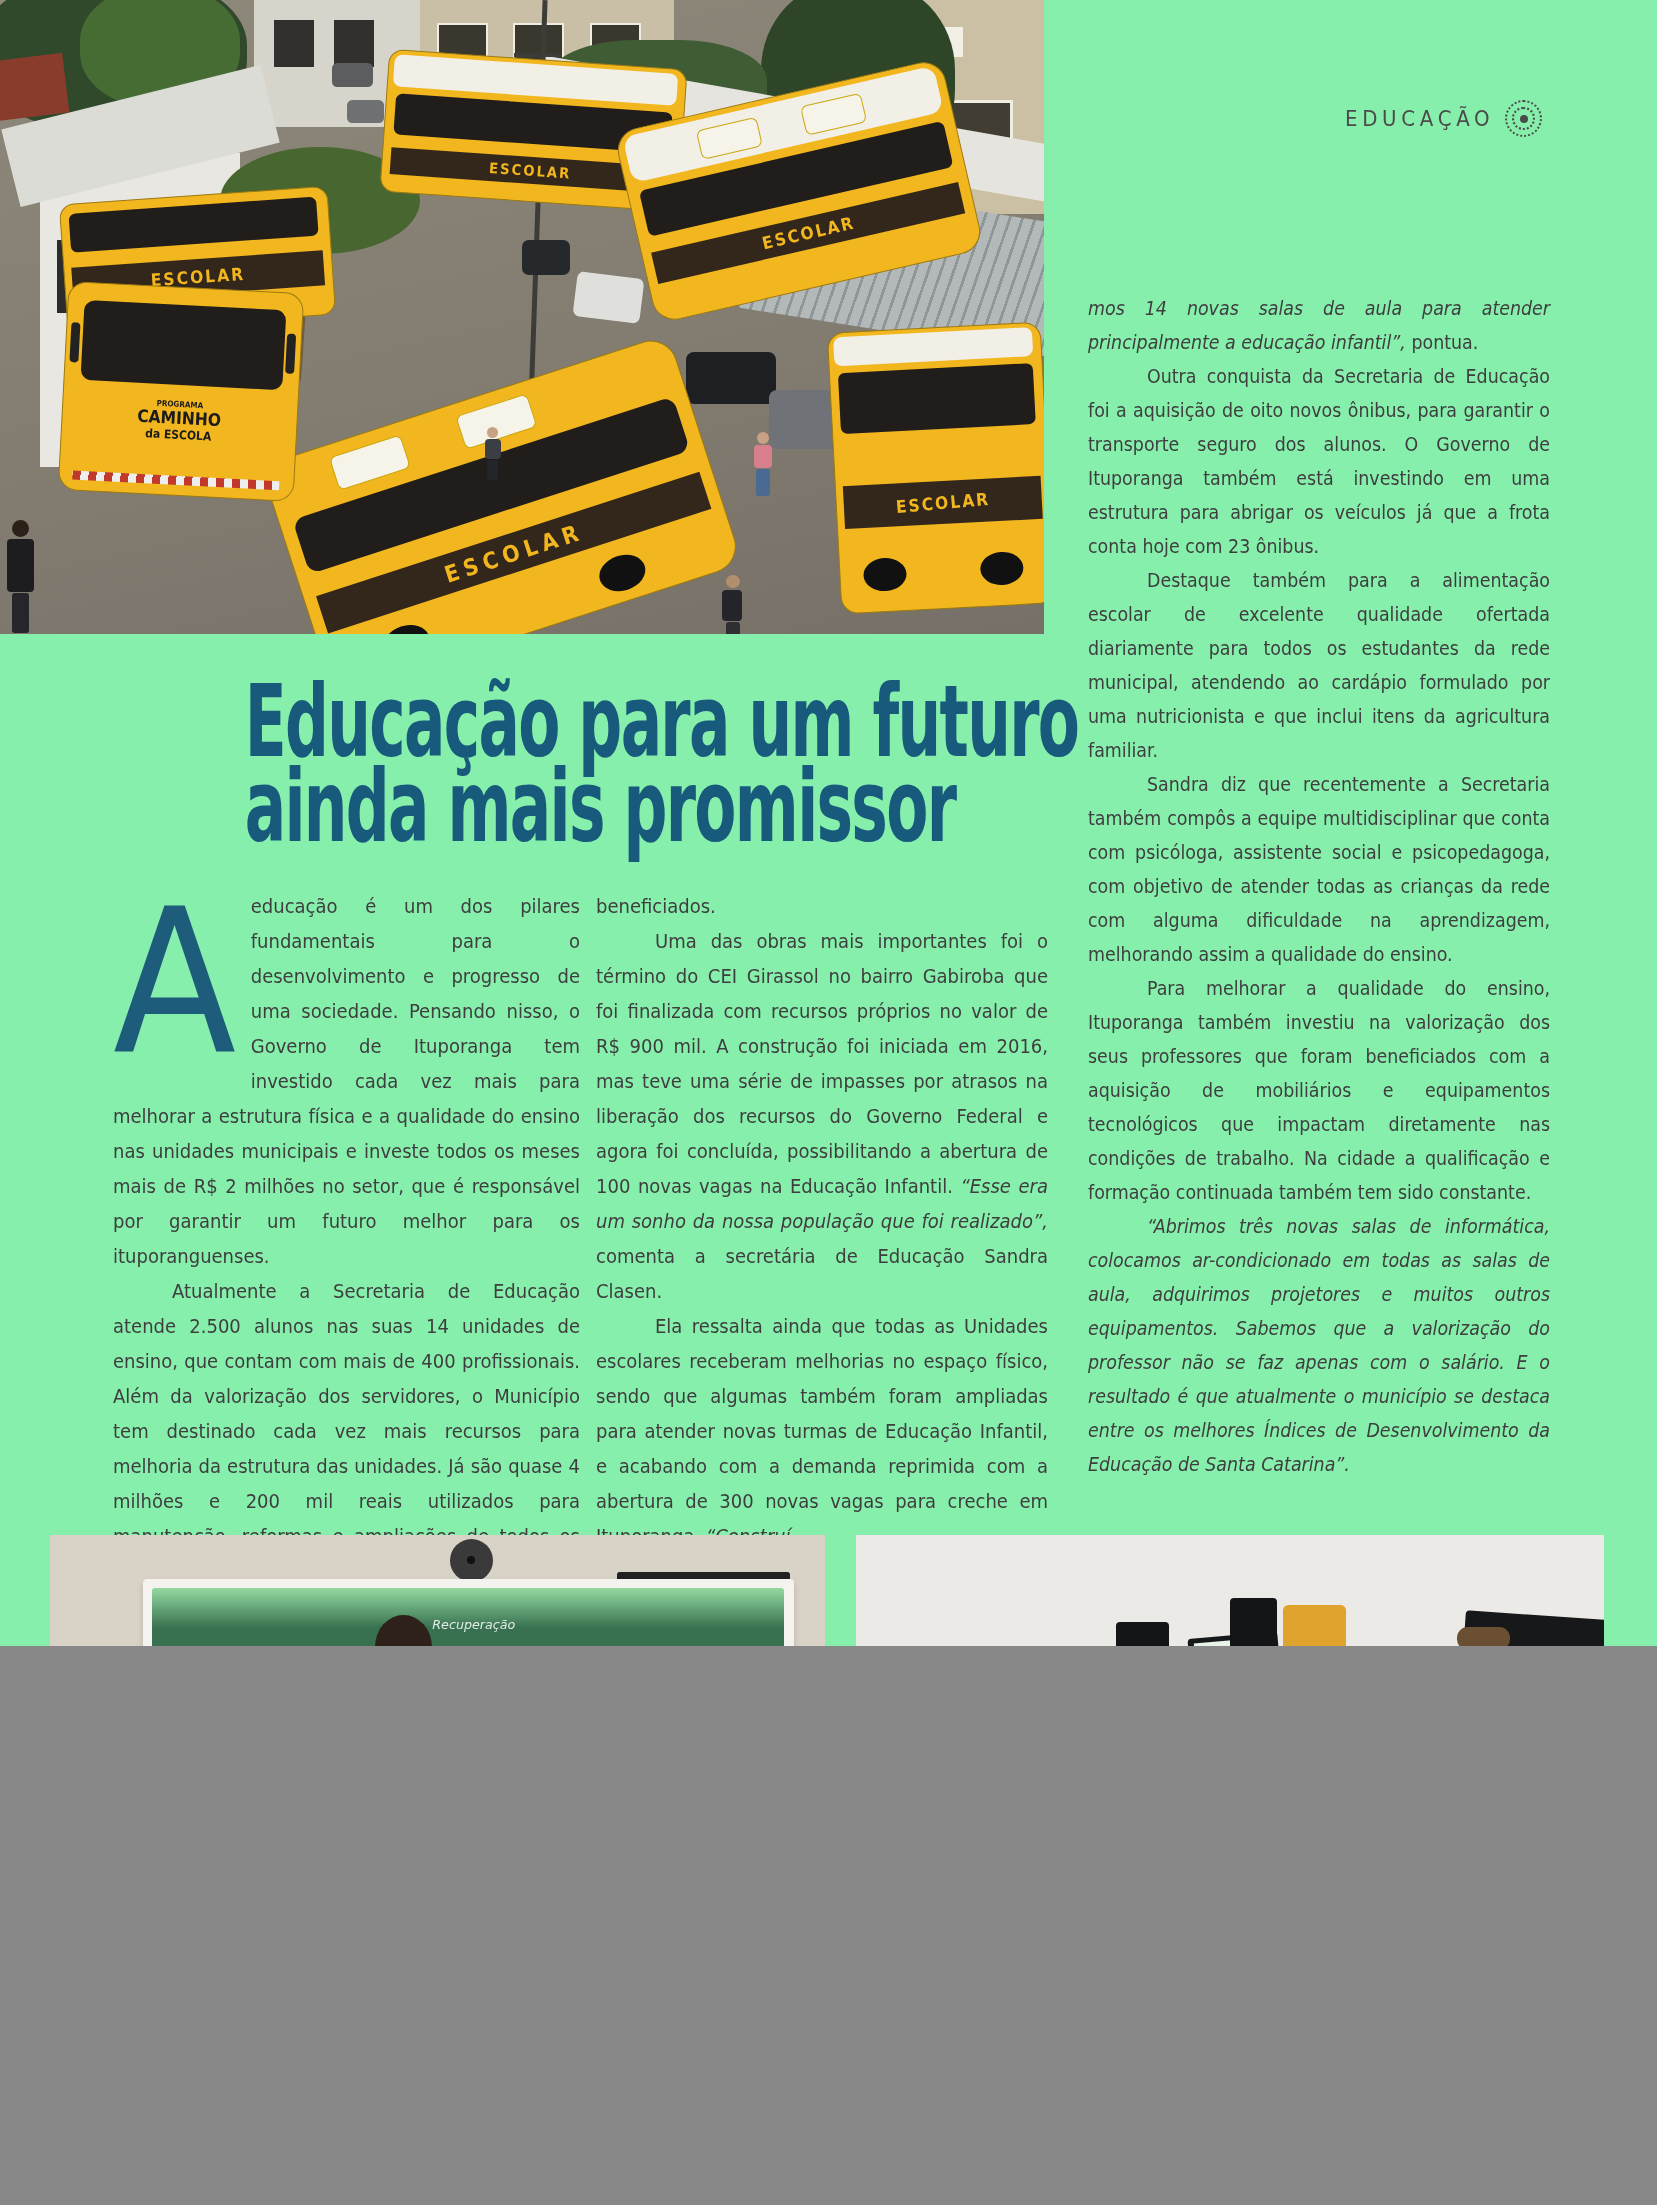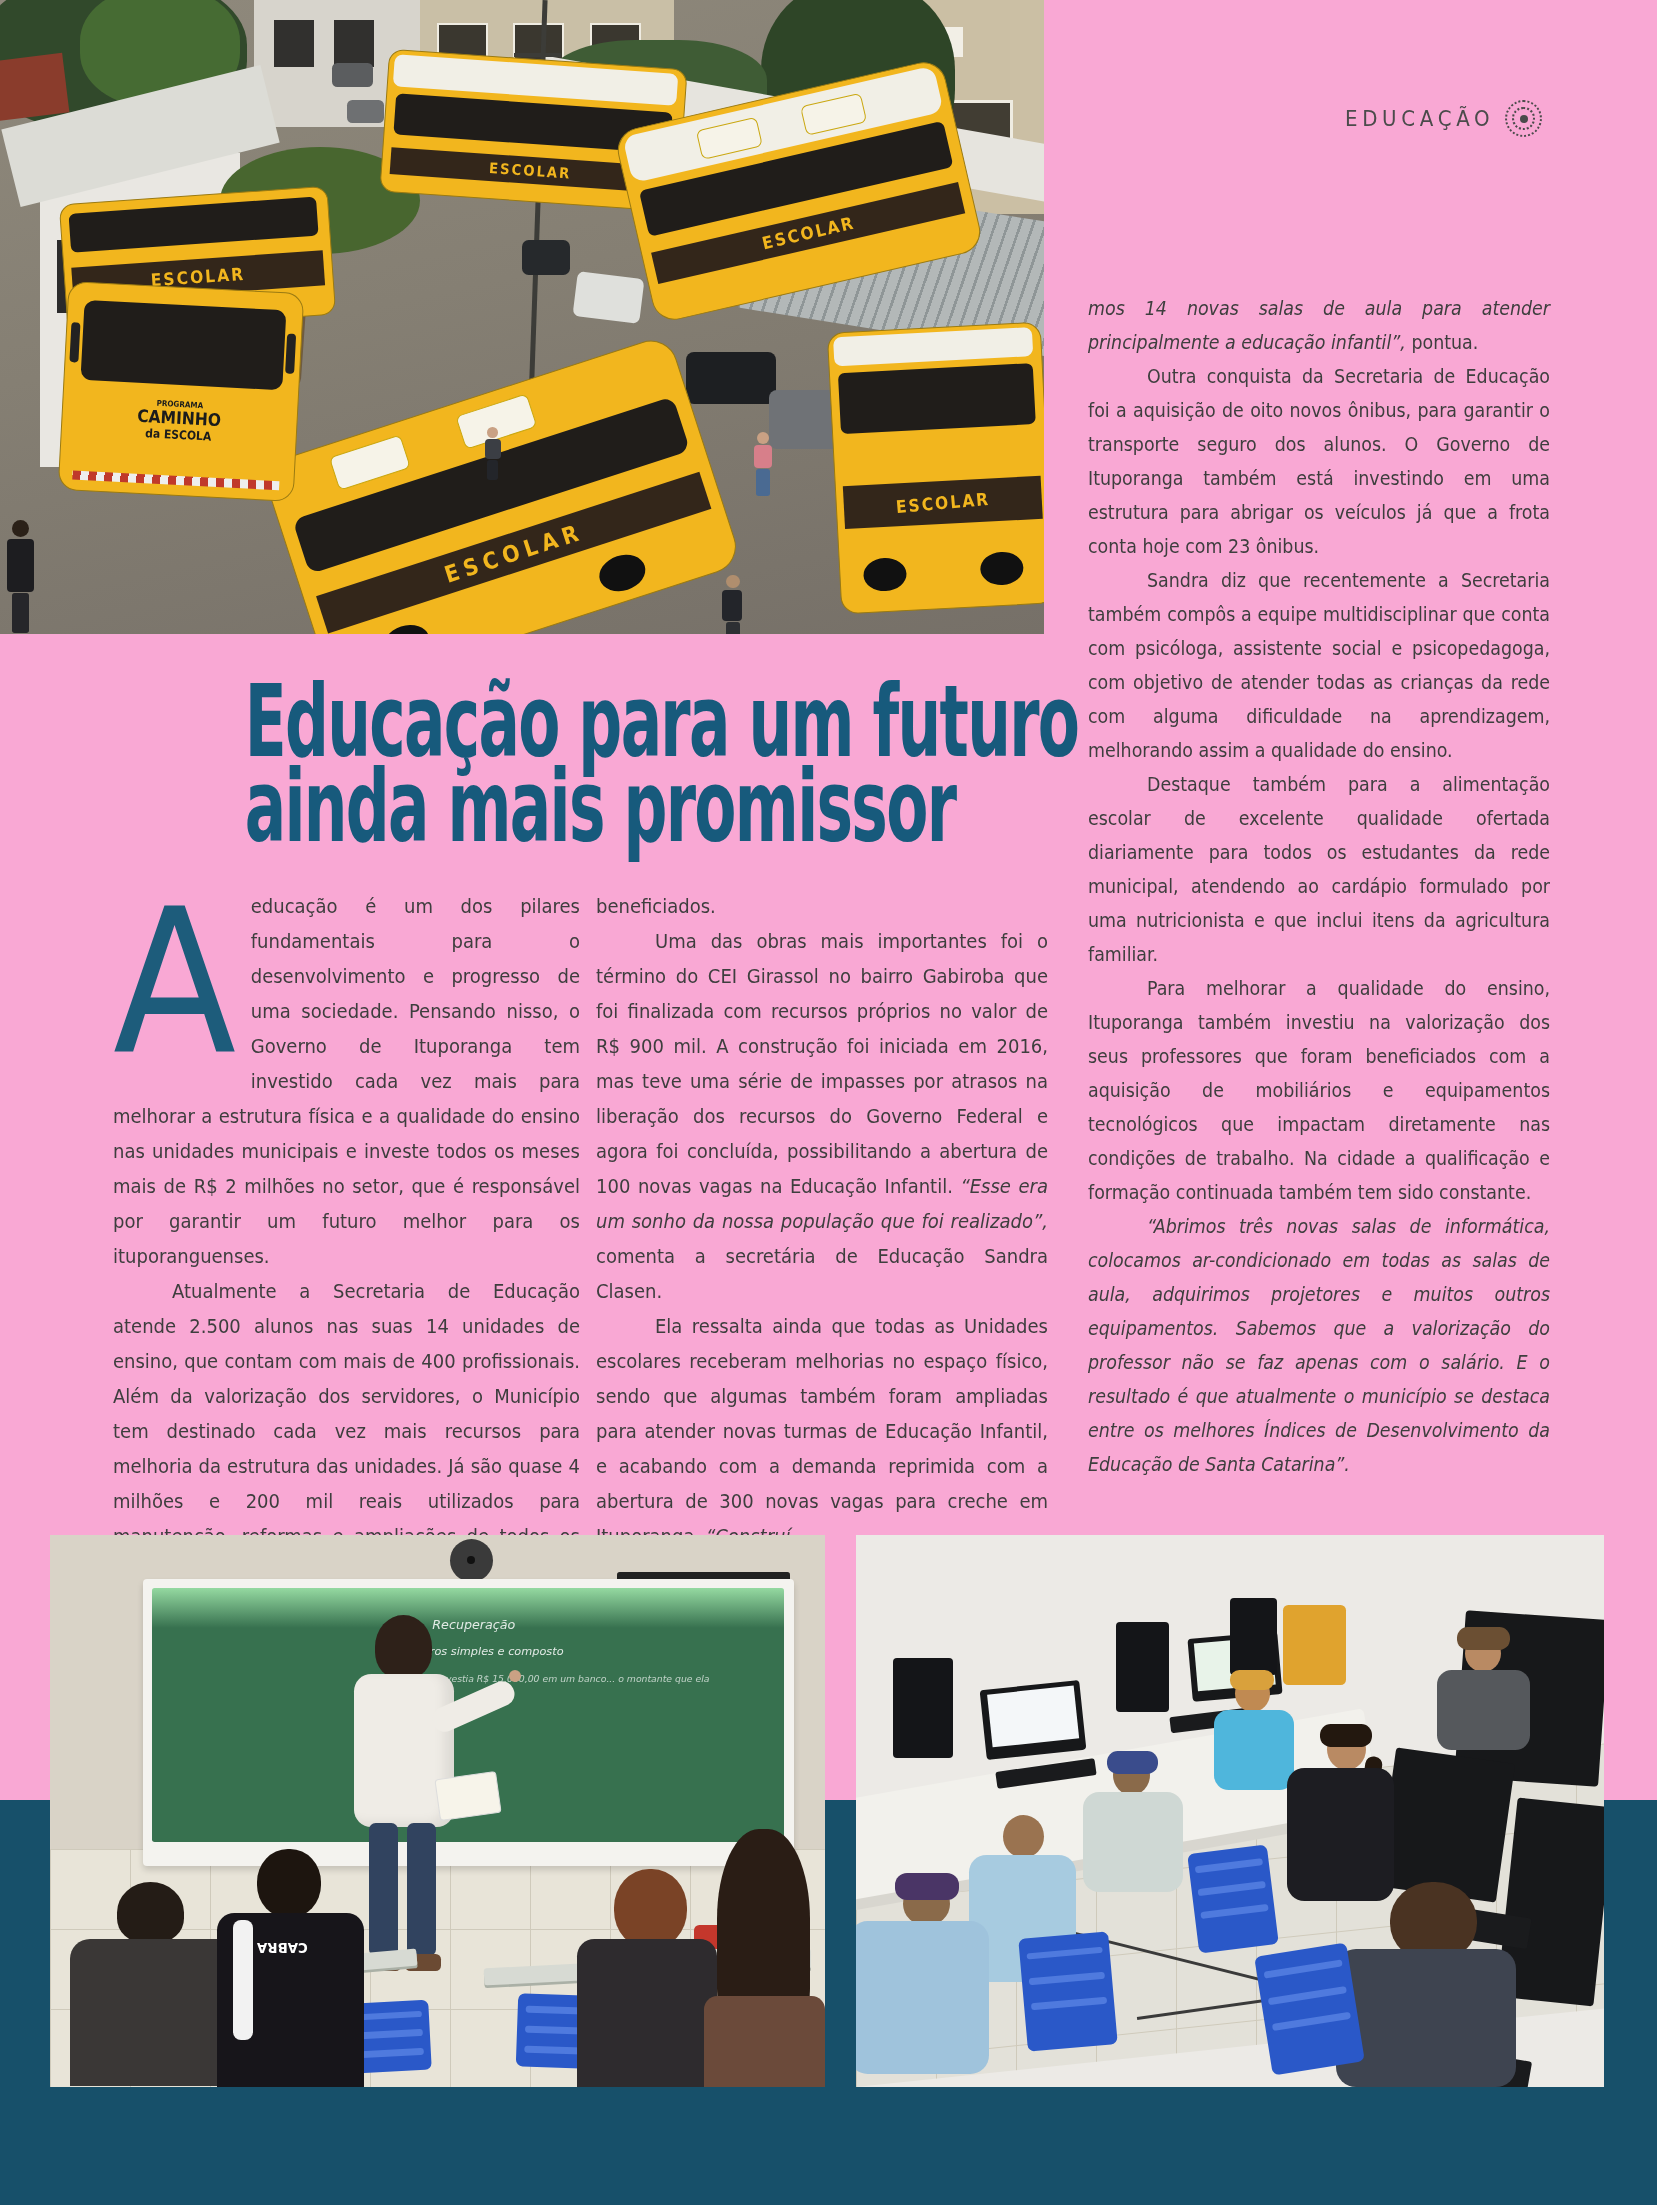--- a/index.html
+++ b/index.html
@@ -3,7 +3,7 @@
 <meta charset="utf-8">
 <style>
   html,body{margin:0;padding:0;background:#888;}
-  .page{position:relative;width:1657px;height:2205px;background:#f9a8d4;overflow:hidden;
+  .page{position:relative;width:1657px;height:1646px;background:#86efac;overflow:hidden;
         font-family:"DejaVu Sans", sans-serif;}
 
   

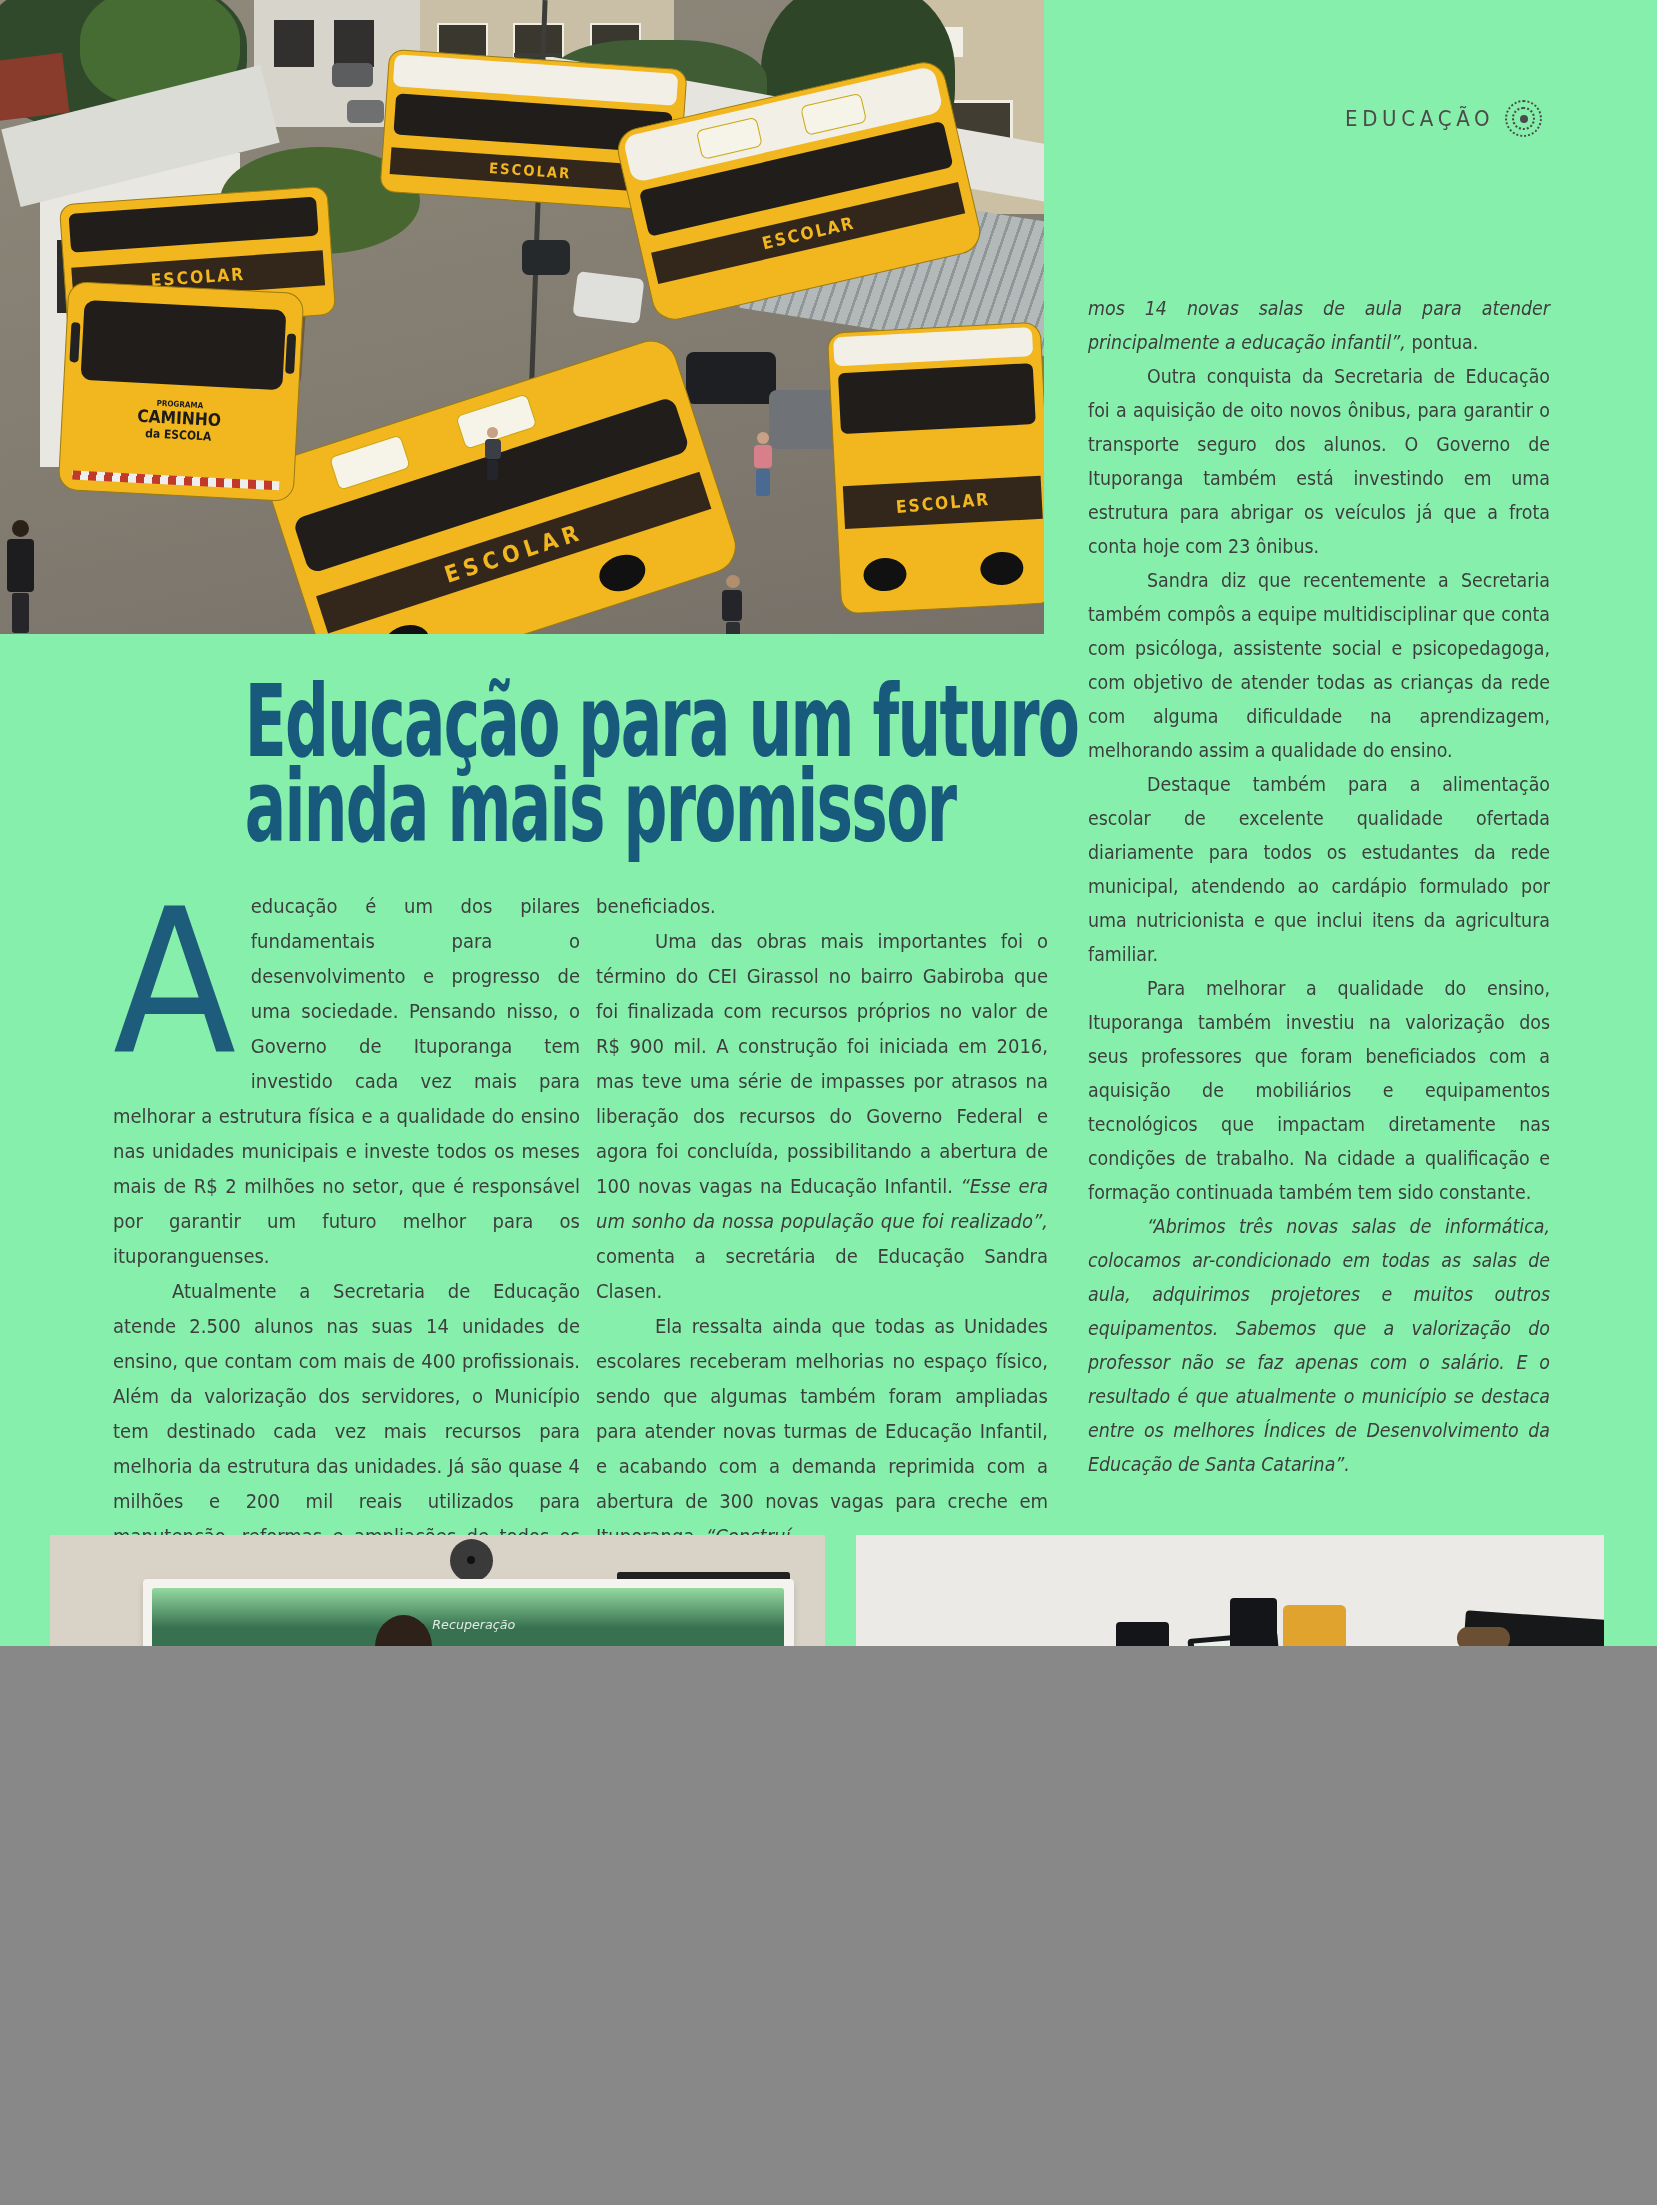--- a/index.html
+++ b/index.html
@@ -242,8 +242,8 @@
     <div>
         <p class="para"><i>mos 14 novas salas de aula para atender principalmente a educação infantil”,</i><span> pontua.</span></p>
         <p class="para ind"><span>Outra conquista da Secretaria de Educação foi a aquisição de oito novos ônibus, para garantir o transporte seguro dos alunos. O Governo de Ituporanga também está investindo em uma estrutura para abrigar os veículos já que a frota conta hoje com 23 ônibus.</span></p>
+        <p class="para ind"><span>Destaque também para a alimentação escolar de excelente qualidade ofertada diariamente para todos os estudantes da rede municipal, atendendo ao cardápio formulado por uma nutricionista e que inclui itens da agricultura familiar.</span></p>
         <p class="para ind"><span>Sandra diz que recentemente a Secretaria também compôs a equipe multidisciplinar que conta com psicóloga, assistente social e psicopedagoga, com objetivo de atender todas as crianças da rede com alguma dificuldade na aprendizagem, melhorando assim a qualidade do ensino.</span></p>
-        <p class="para ind"><span>Destaque também para a alimentação escolar de excelente qualidade ofertada diariamente para todos os estudantes da rede municipal, atendendo ao cardápio formulado por uma nutricionista e que inclui itens da agricultura familiar.</span></p>
       </div>
     <div>
         <p class="para ind"><span>Para melhorar a qualidade do ensino, Ituporanga também investiu na valorização dos seus professores que foram beneficiados com a aquisição de mobiliários e equipamentos tecnológicos que impactam diretamente nas condições de trabalho. Na cidade a qualificação e formação continuada também tem sido constante.</span></p>

